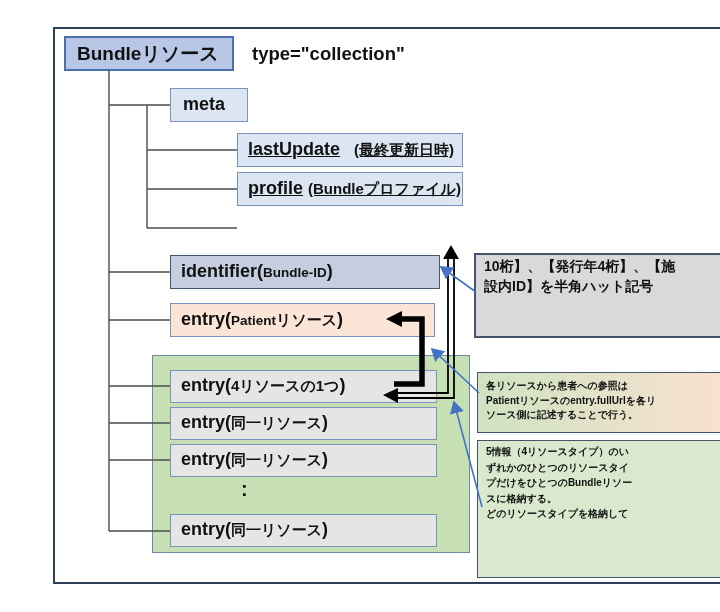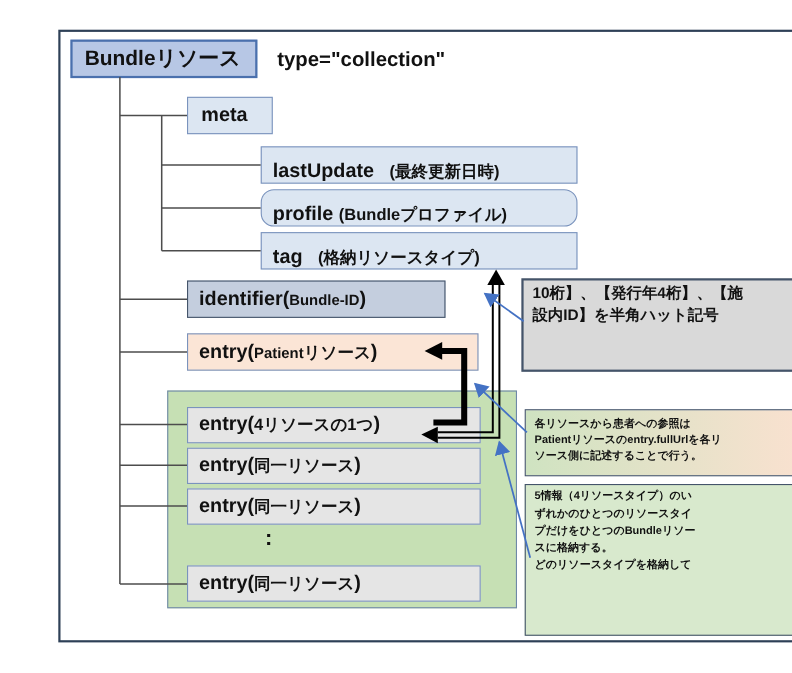--- a/index.html
+++ b/index.html
@@ -27,8 +27,8 @@
   #type-attr{left:210px;top:39px;height:30px;line-height:30px;font-size:18.5px;}
   #meta{left:128px;top:88px;width:78px;height:34px;line-height:30px;padding-left:12px;
     background:var(--light-fill);border:1.5px solid var(--node-border);font-size:18px;}
-  .mchild{left:195px;width:288px;height:34px;line-height:43px;padding-left:10px;
-    background:var(--light-fill);border:1.5px solid var(--node-border);}
+  .mchild{left:195px;width:226px;height:34px;line-height:30px;padding-left:10px;
+    background:var(--light-fill);border:1.5px solid var(--node-border);text-decoration:underline;}
   #lastupdate{top:133px;}
   #profile{top:172px;border-radius:12px;}
   #tag{top:211px;}

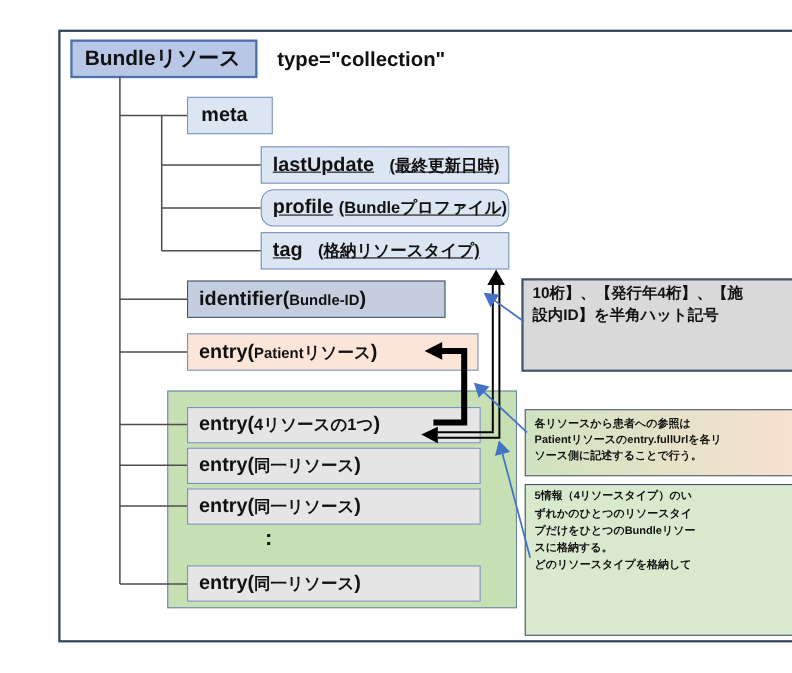--- a/index.html
+++ b/index.html
@@ -30,7 +30,7 @@
   .mchild{left:195px;width:226px;height:34px;line-height:30px;padding-left:10px;
     background:var(--light-fill);border:1.5px solid var(--node-border);text-decoration:underline;}
   #lastupdate{top:133px;}
-  #profile{top:172px;border-radius:12px;}
+  #profile{top:172px;}
   #tag{top:211px;}
   #identifier{left:128px;top:255px;width:235px;height:34px;line-height:30px;padding-left:10px;
     background:var(--identifier-fill);border:1.5px solid var(--dark-border);}

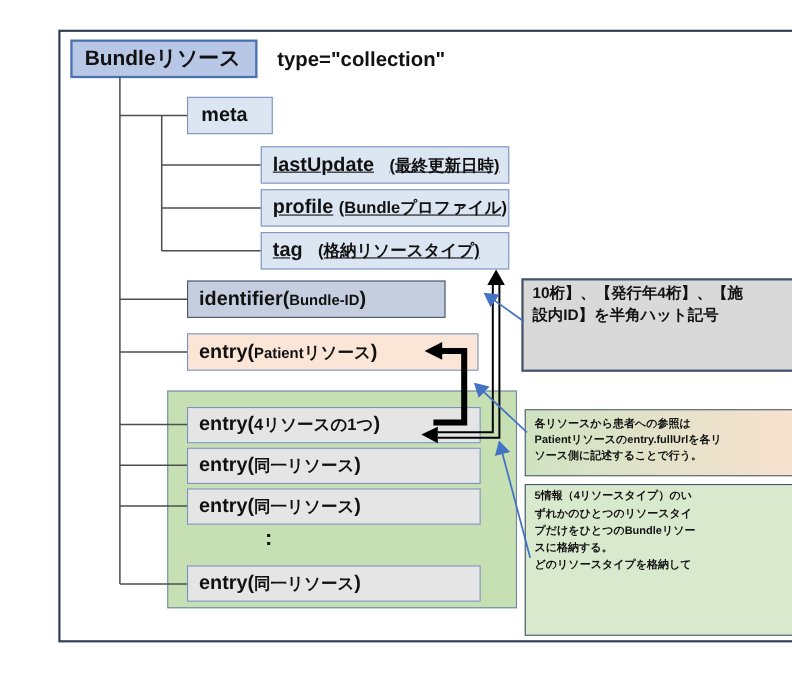--- a/index.html
+++ b/index.html
@@ -86,9 +86,6 @@
   <div class="node mchild" id="profile">
     <span class="t-main">profile</span><span class="t-jp g-sm">(Bundleプロファイル)</span>
   </div>
-  <div class="node mchild" id="tag">
-    <span class="t-main">tag</span><span class="t-jp g-lg">(格納リソースタイプ)</span>
-  </div>
 
   <div class="node" id="identifier">
     <span class="t-main">identifier(</span><span class="t-sm">Bundle-ID</span><span class="t-main">)</span>

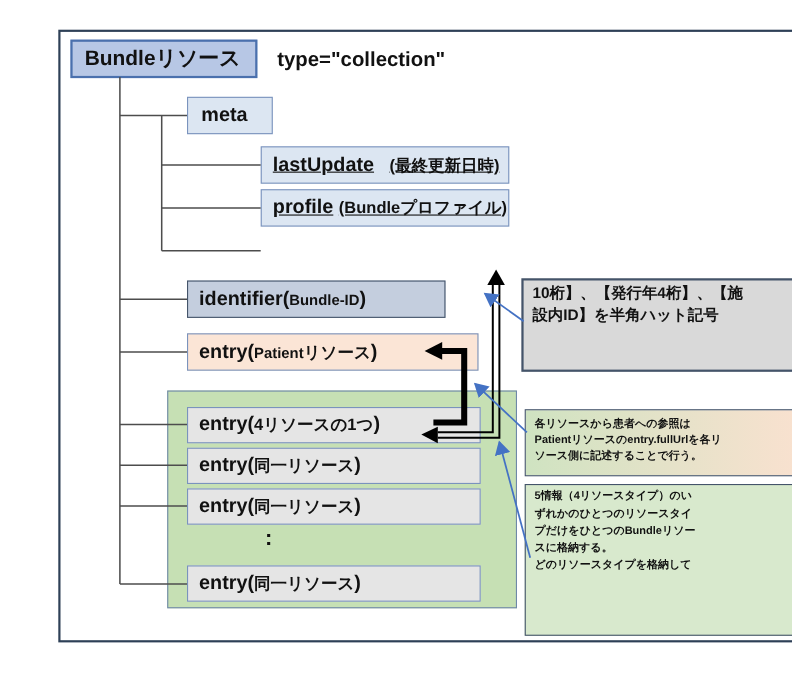--- a/index.html
+++ b/index.html
@@ -32,7 +32,7 @@
   #lastupdate{top:133px;}
   #profile{top:172px;}
   #tag{top:211px;}
-  #identifier{left:128px;top:255px;width:235px;height:34px;line-height:30px;padding-left:10px;
+  #identifier{left:128px;top:255px;width:270px;height:34px;line-height:30px;padding-left:10px;
     background:var(--identifier-fill);border:1.5px solid var(--dark-border);}
   #entry-patient{left:128px;top:303px;width:265px;height:34px;line-height:30px;padding-left:10px;
     background:var(--patient-fill);border:1.5px solid var(--node-border);}

